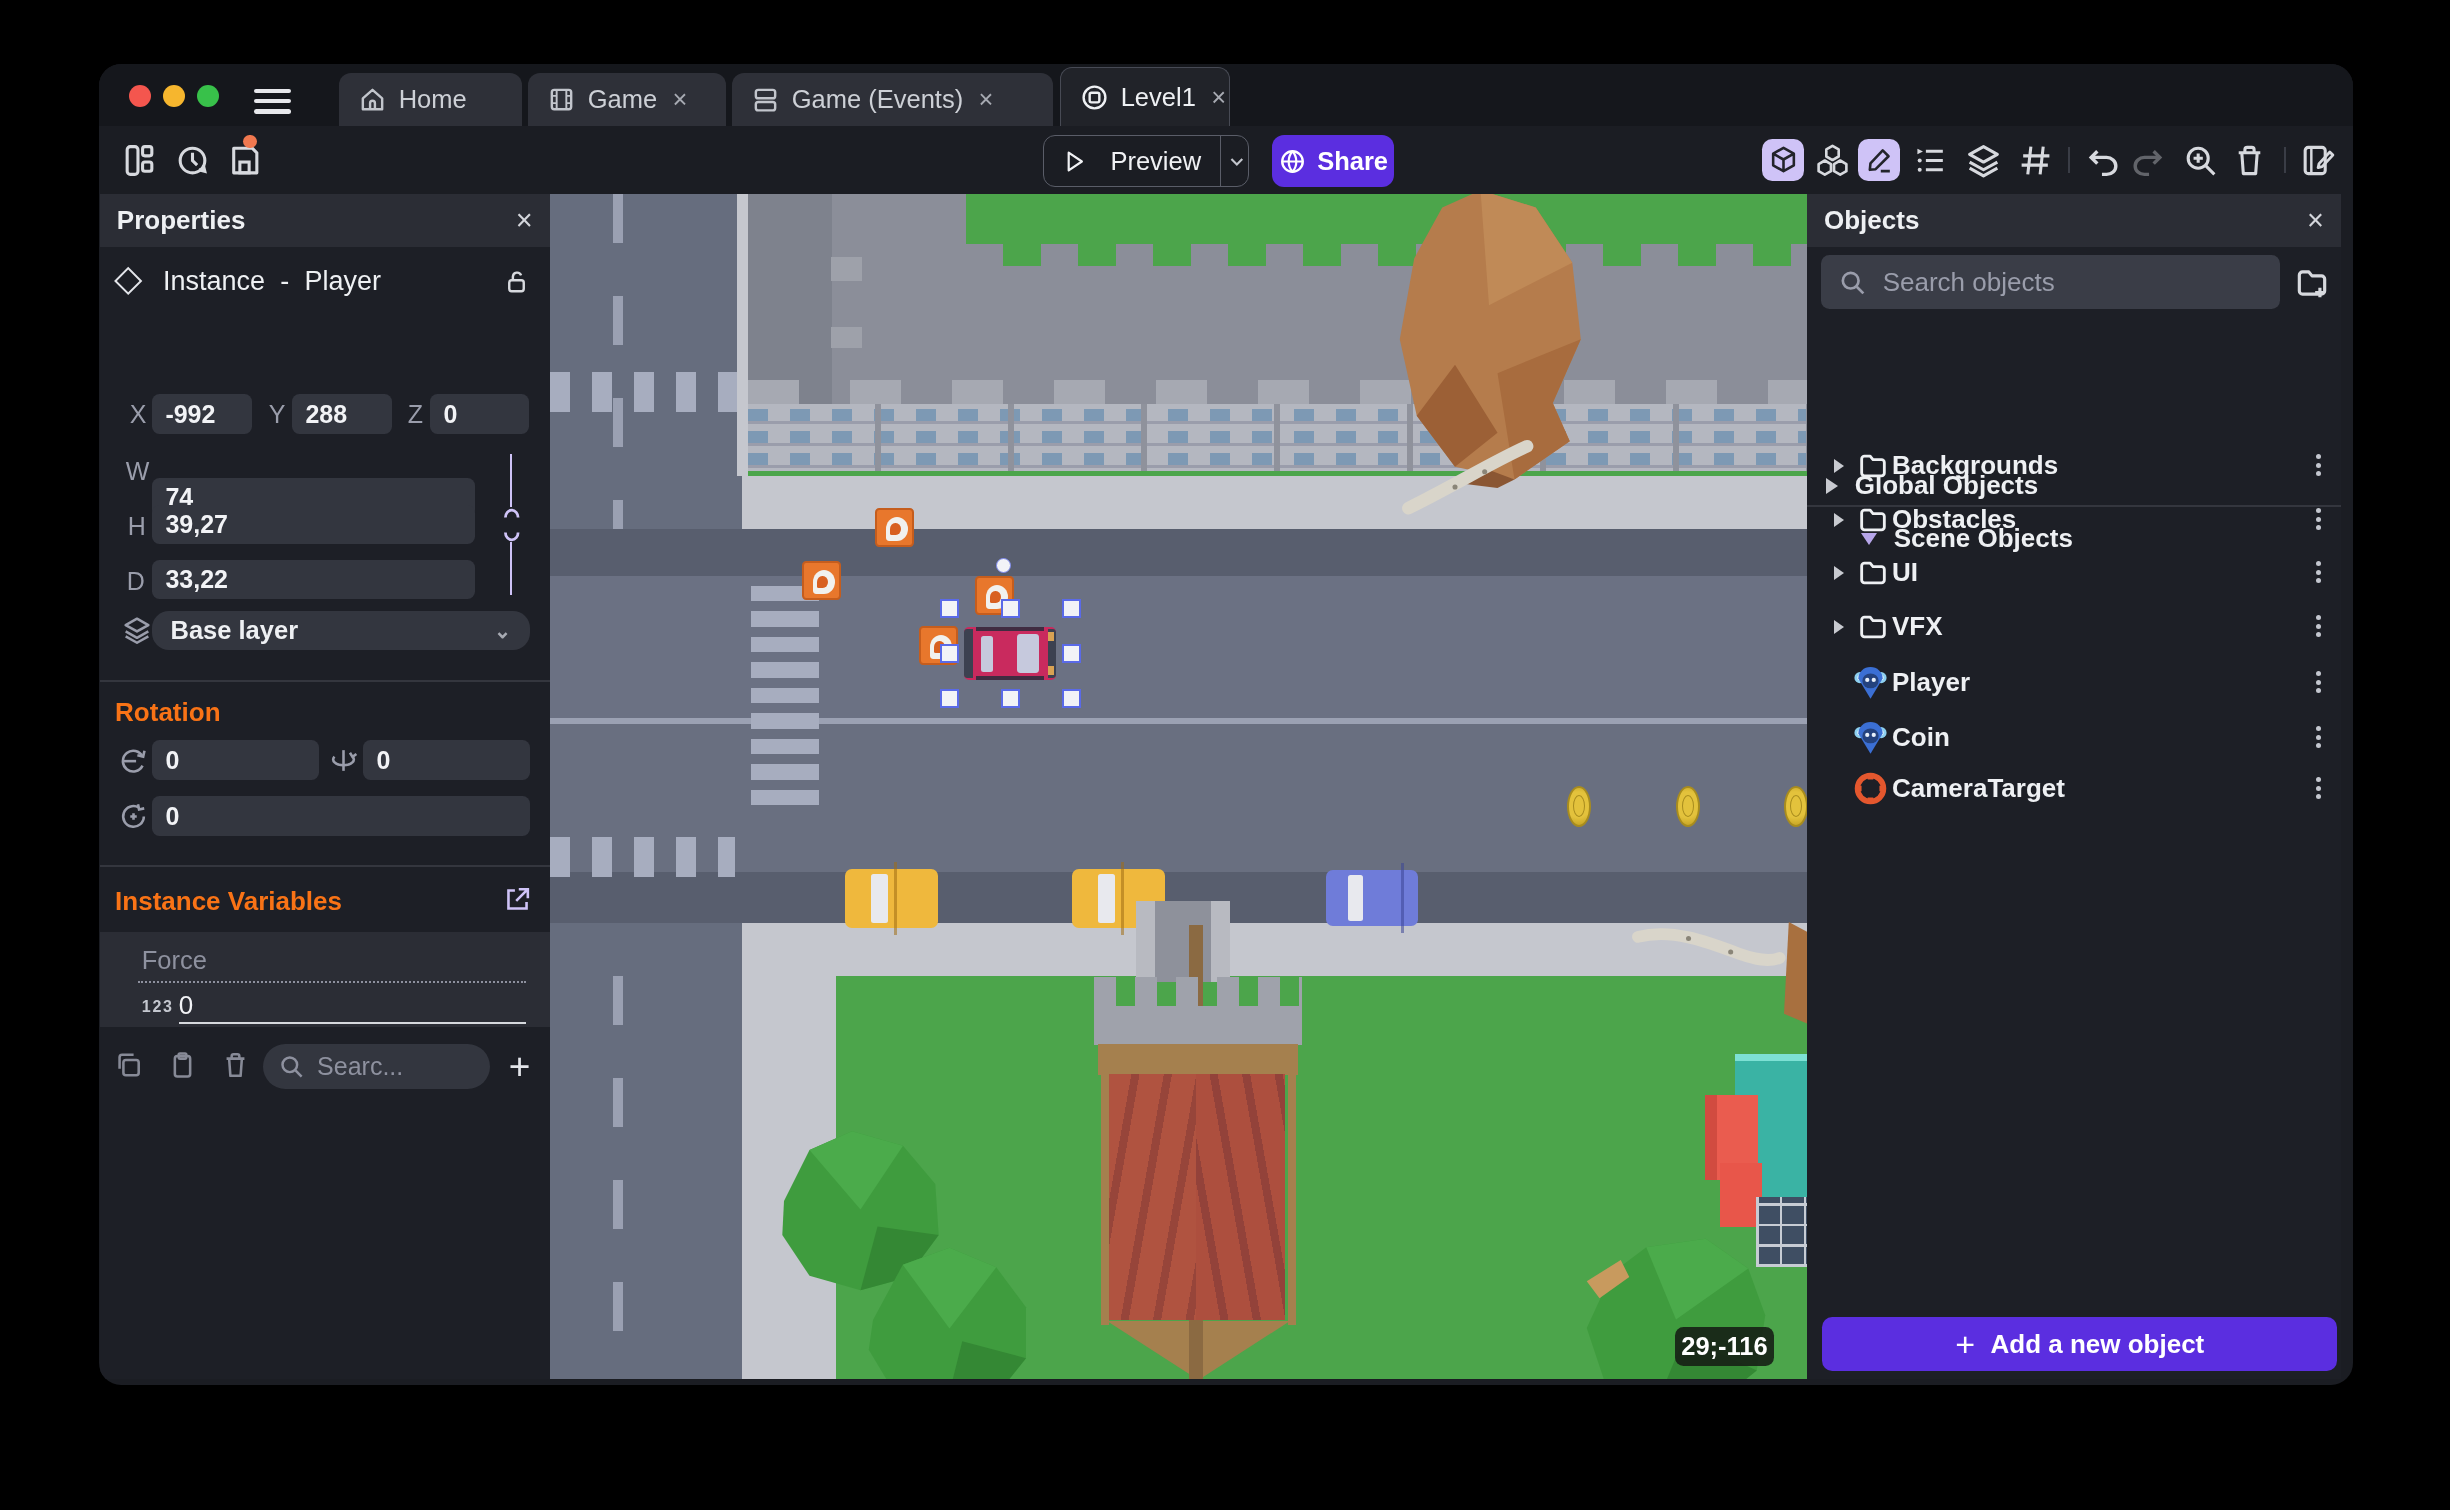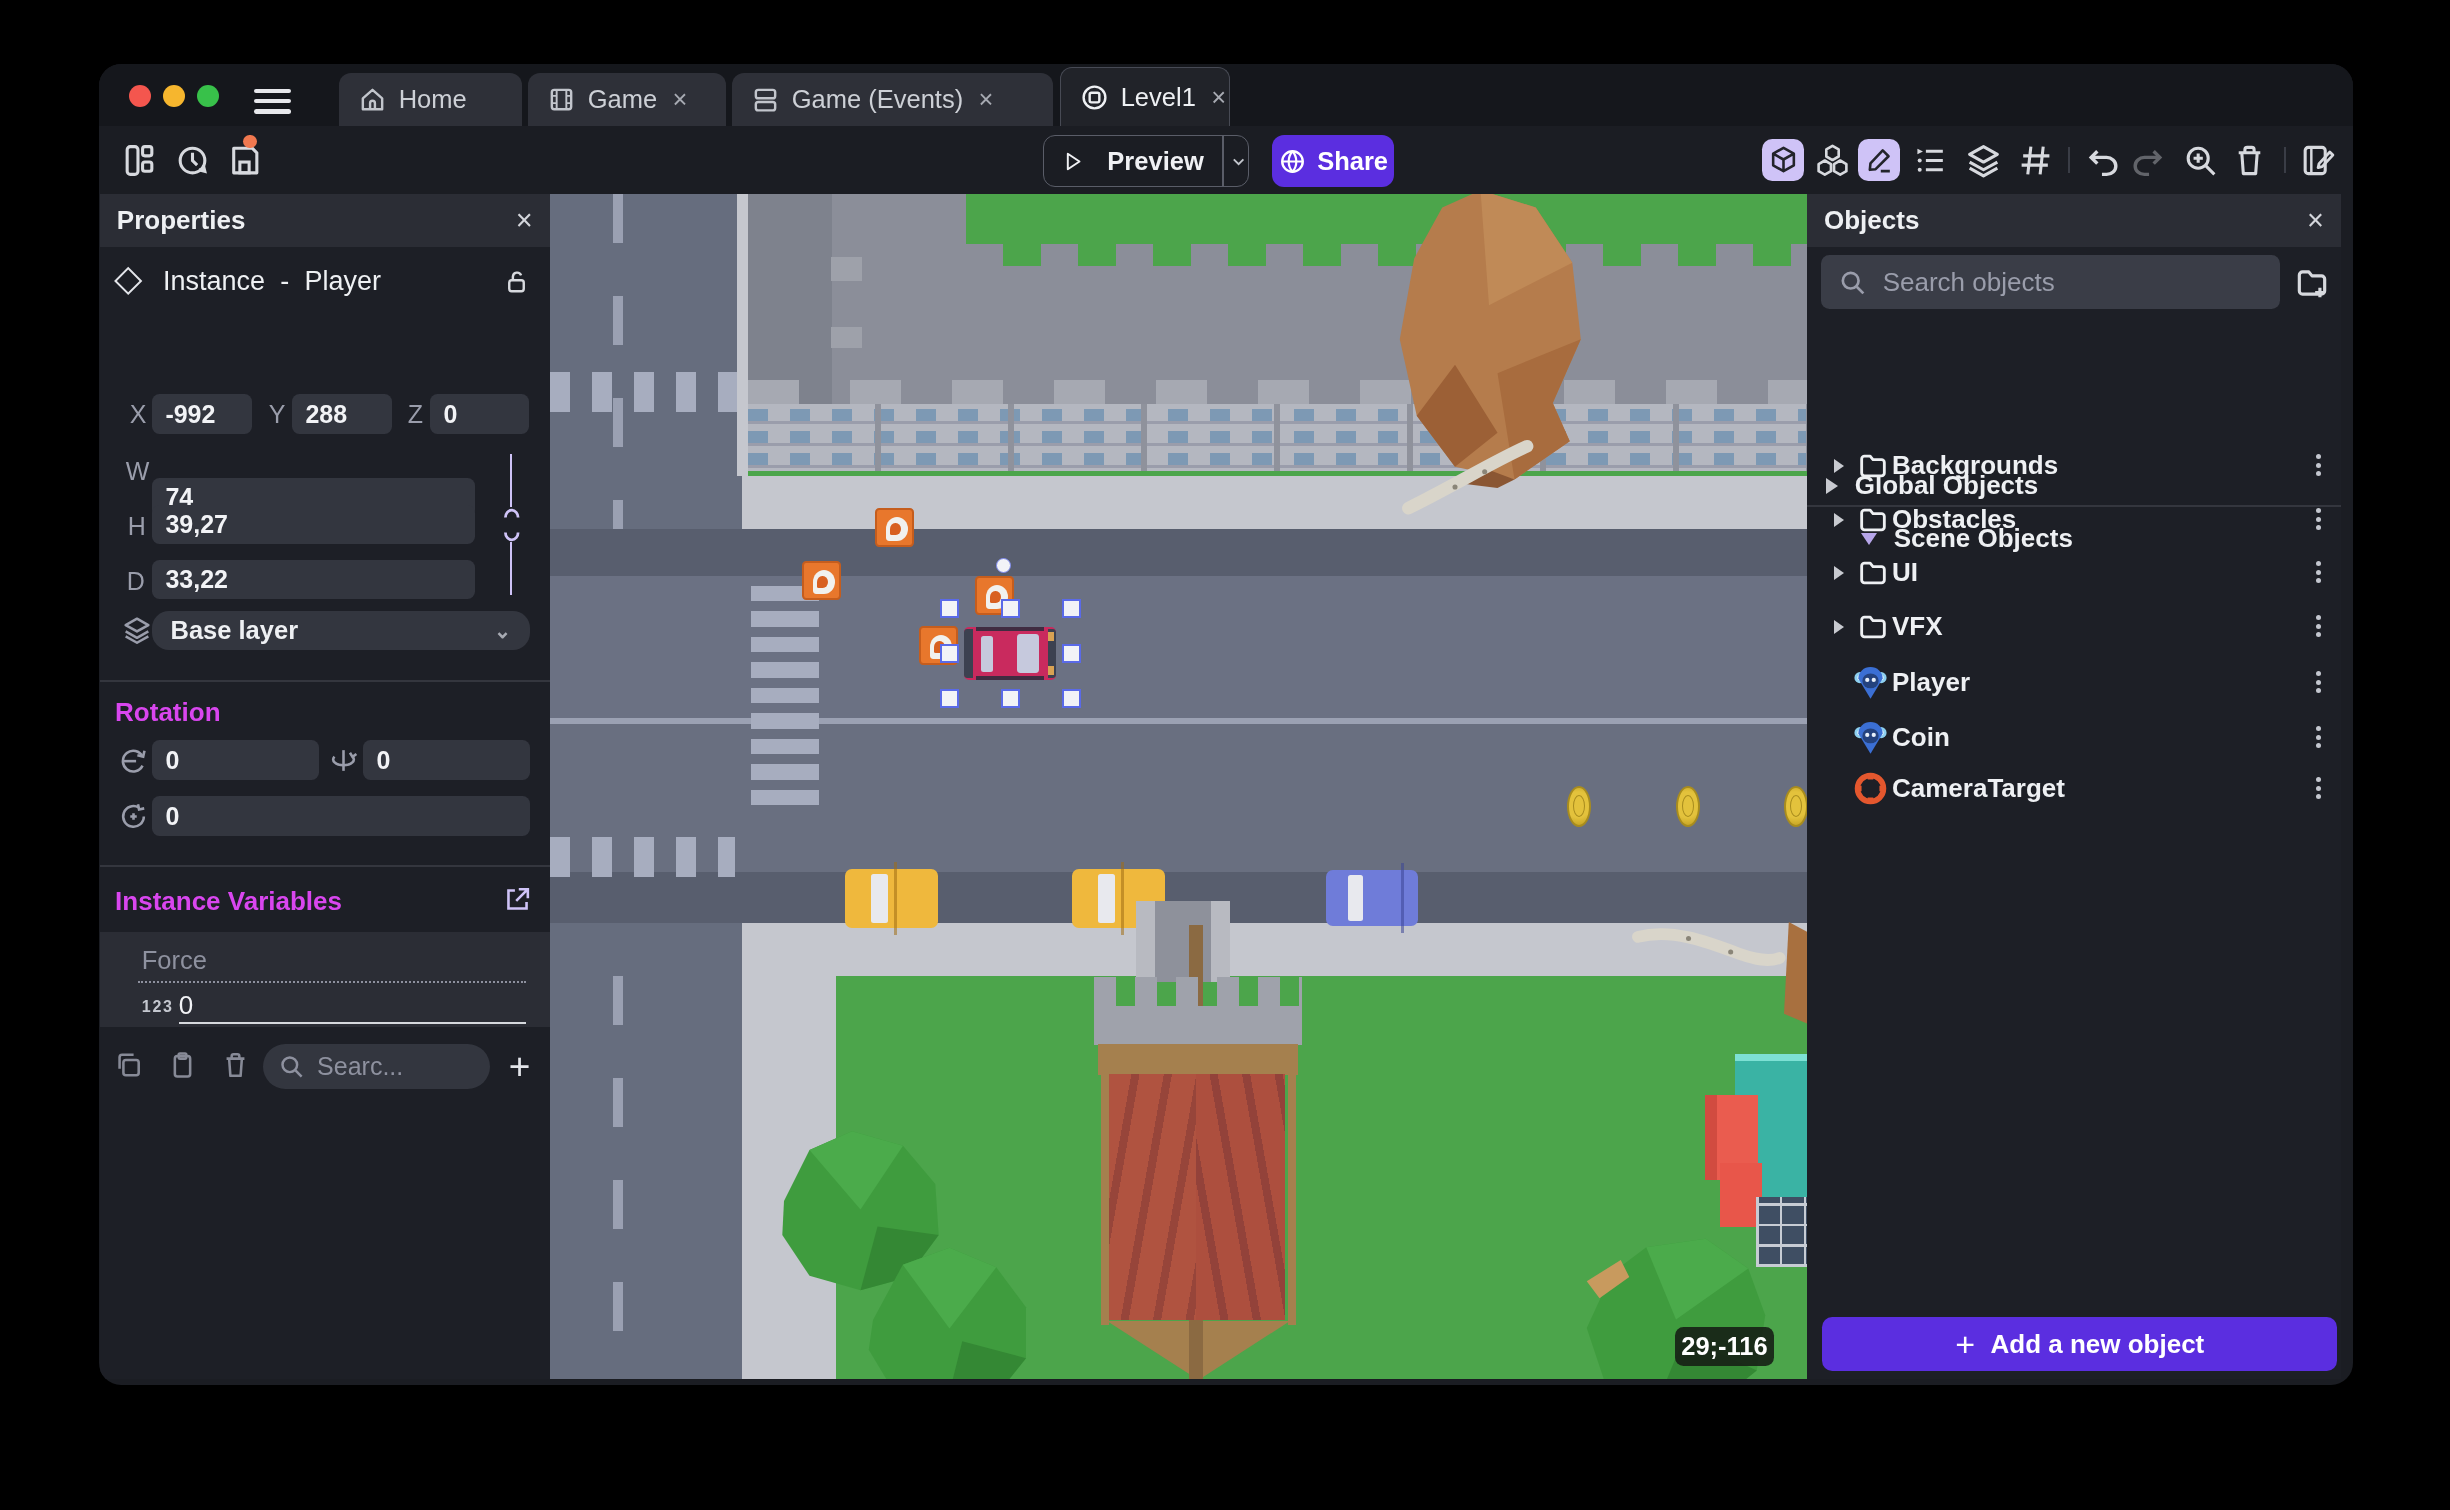--- a/index.html
+++ b/index.html
@@ -38,7 +38,7 @@
 
   #btn-preview { position:absolute; left:944px; top:9.3px; width:206px; height:52px; border:1.7px solid #5a5d68;
     border-radius:12px; display:flex; align-items:center; color:#f0f1f4; }
-  #btn-preview .lbl { font-size:25.5px; font-weight:700; margin-left:23px; }
+  #btn-preview .lbl { font-size:25.5px; font-weight:400; margin-left:23px; }
   #btn-preview .pdiv { width:1.7px; height:52px; background:#5a5d68; margin-left:18.7px; }
   #btn-share { position:absolute; left:1173px; top:9.3px; width:122px; height:52px; background:#5b2ee0;
     border-radius:12px; display:flex; align-items:center; justify-content:center; gap:10.2px; color:#fff;

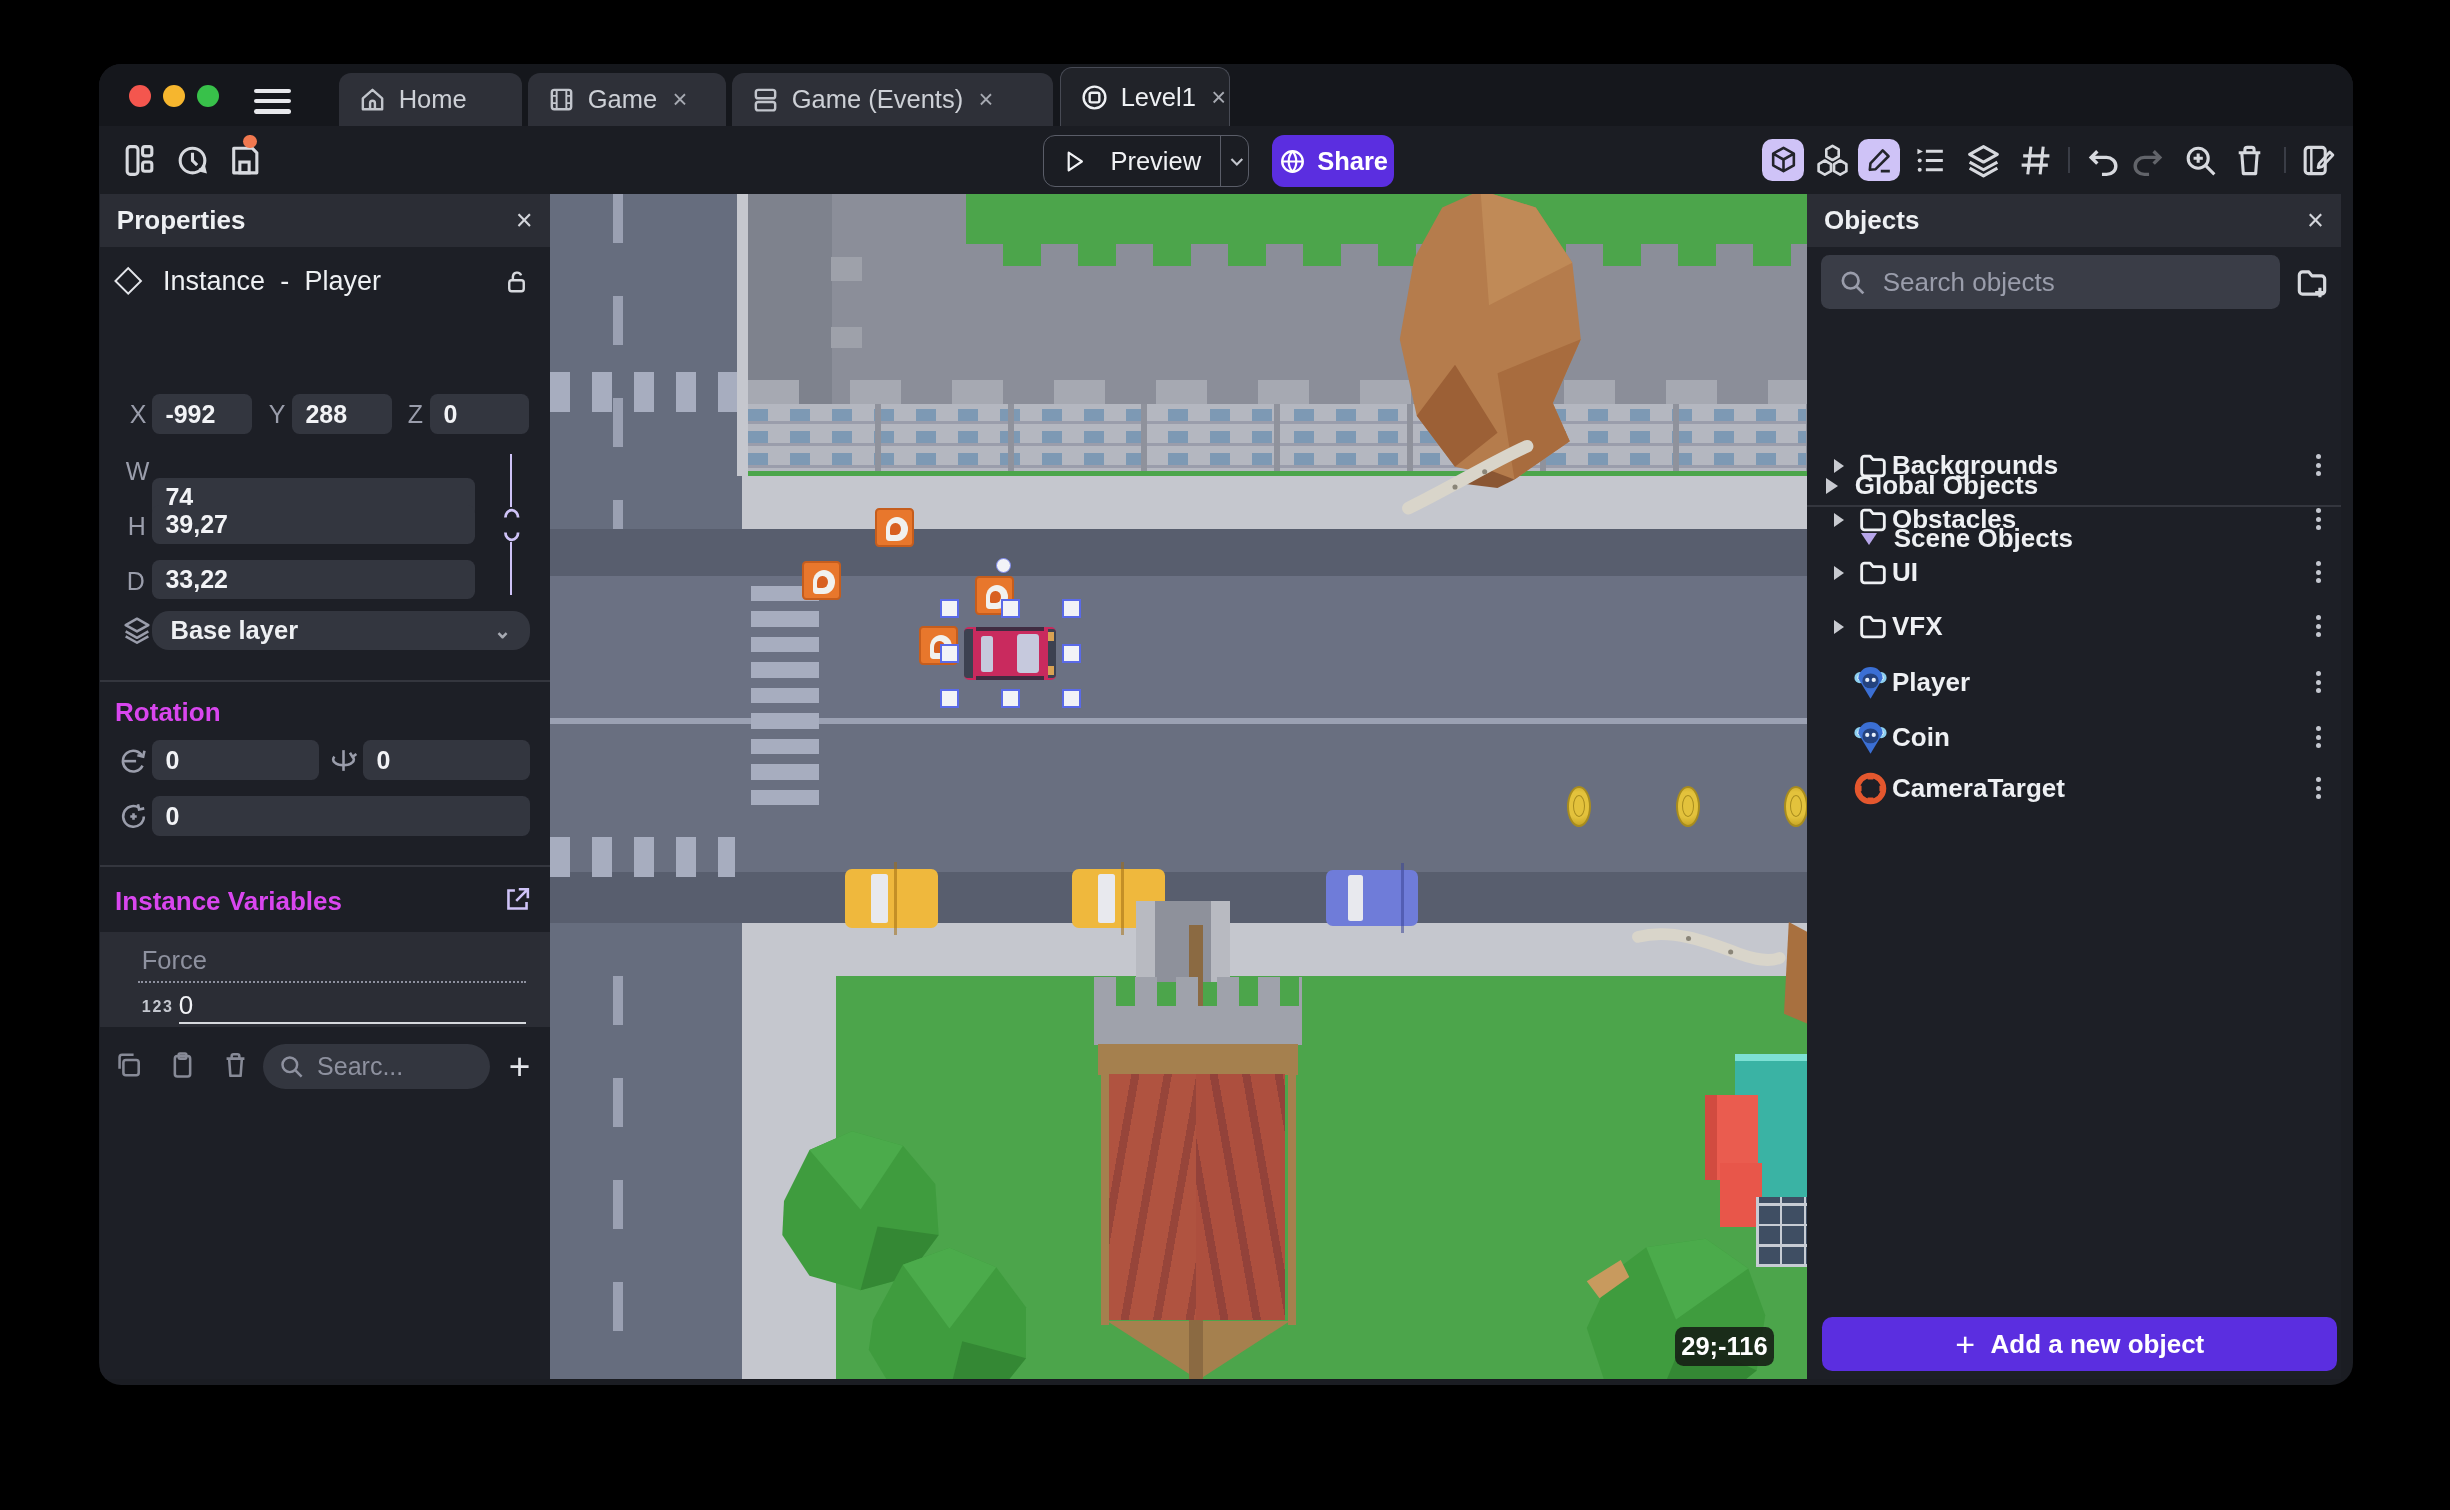--- a/index.html
+++ b/index.html
@@ -77,7 +77,7 @@
   .layers-ic { position:absolute; left:20.4px; top:419px; width:34px; height:34px; }
 
   .hdiv { position:absolute; left:0; width:100%; height:1.7px; background:#34363e; }
-  .sect-title { position:absolute; left:15.3px; color:#d946ef; font-size:26px; font-weight:700; }
+  .sect-title { position:absolute; left:15.3px; color:#f97316; font-size:26px; font-weight:700; }
 
   .rot-in1 { left:52px; top:546px; width:167px; height:40px; }
   .rot-in2 { left:263px; top:546px; width:167px; height:40px; }

